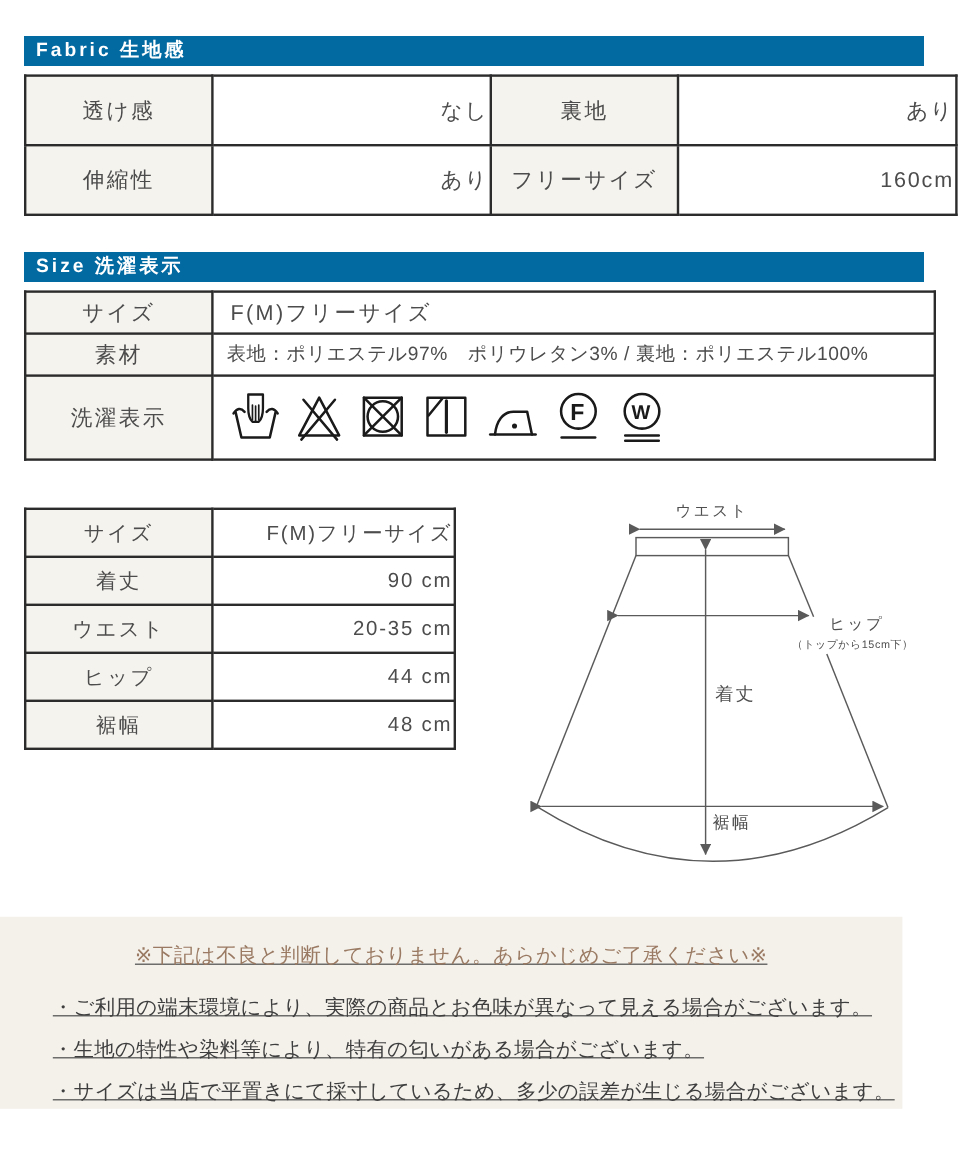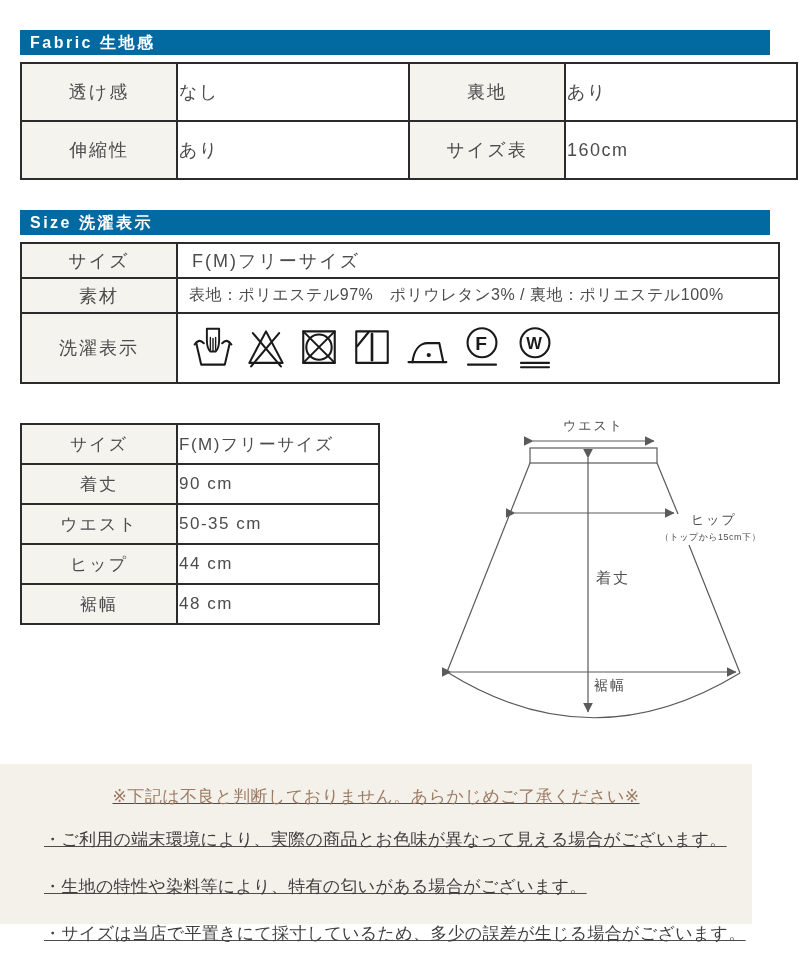--- a/index.html
+++ b/index.html
@@ -18,7 +18,7 @@
   table{border-collapse:collapse;table-layout:fixed;}
   th,td{border:2px solid #2b2b2b;font-weight:normal;font-size:18px;color:#4c4c4c;}
   th{background:#f5f3ee;text-align:center;letter-spacing:2px;}
-  td{background:#ffffff;text-align:left;letter-spacing:1.5px;}
+  td{background:#ffffff;text-align:right;letter-spacing:1.5px;}
   .fabric-table{position:absolute;left:20px;top:62px;width:760px;}
   .fabric-table th{width:152px;height:54px;}
   .fabric-table td{width:228px;}

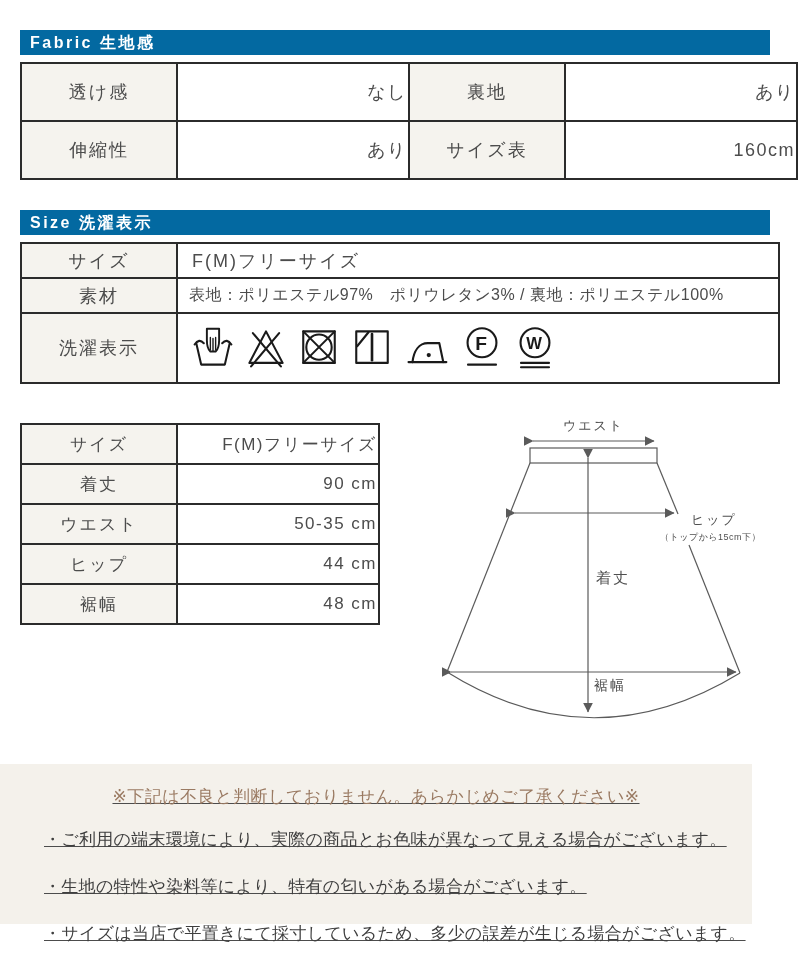--- a/index.html
+++ b/index.html
@@ -69,7 +69,7 @@
     <tr>
       <th>伸縮性</th>
       <td>あり</td>
-      <th>サイズ表</th>
+      <th>フリーサイズ</th>
       <td>160cm</td>
     </tr>
   </tbody>

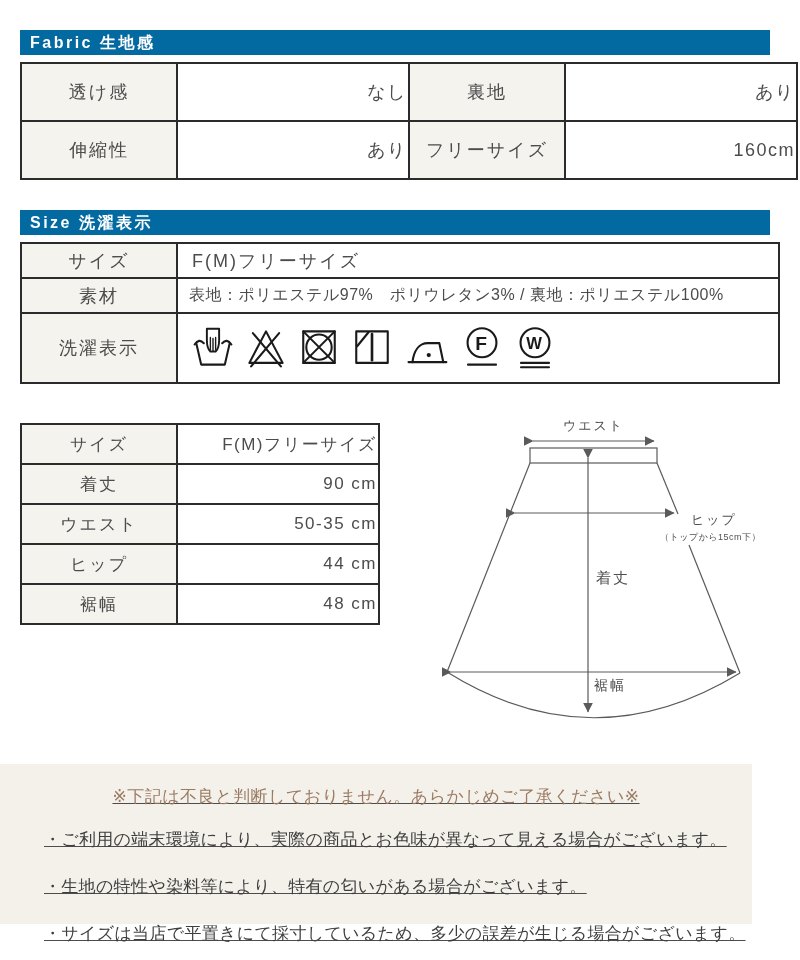--- a/index.html
+++ b/index.html
@@ -152,7 +152,7 @@
     </tr>
     <tr>
       <th>ウエスト</th>
-      <td>50-35 cm</td>
+      <td>20-35 cm</td>
     </tr>
     <tr>
       <th>ヒップ</th>

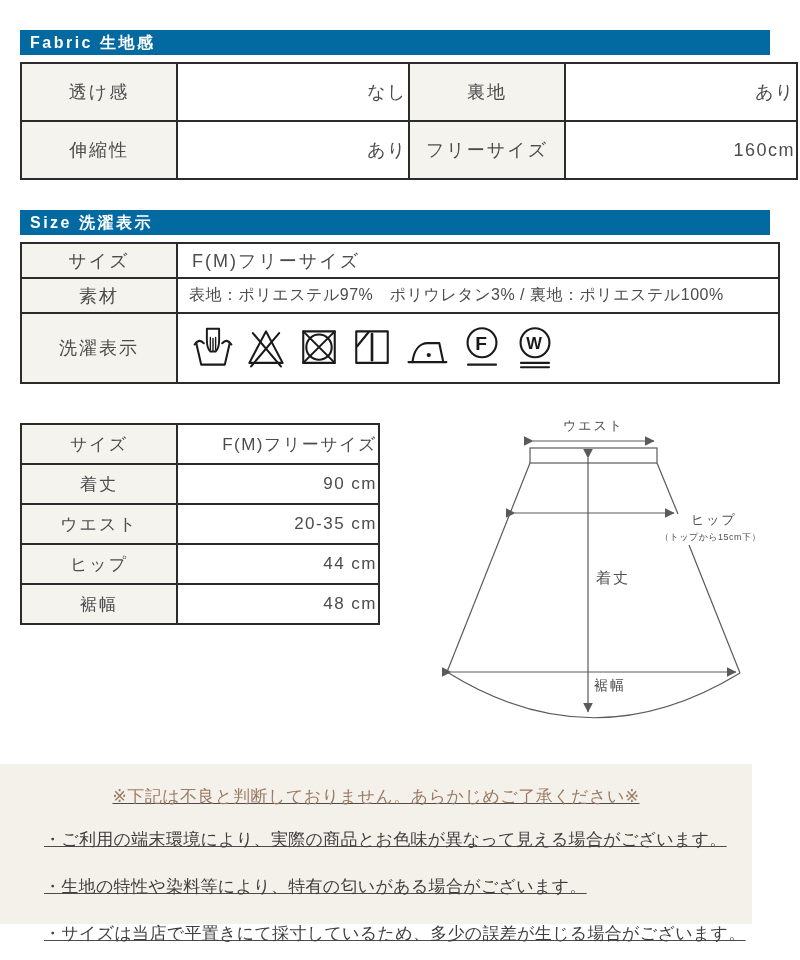--- a/index.html
+++ b/index.html
@@ -46,7 +46,7 @@
   .notes{position:absolute;left:0;top:764px;width:752px;height:160px;background:#f4f1eb;text-decoration:underline;}
   .notes-title{margin-top:21px;text-align:center;color:#9a7a62;font-size:17px;letter-spacing:0.5px;}
   .notes-list{margin:14px 0 0 44px;}
-  .notes-item{font-size:17px;line-height:35px;color:#3e3e3e;letter-spacing:0.3px;margin-top:12px;}
+  .notes-item{font-size:17px;line-height:35px;color:#3e3e3e;letter-spacing:0.3px;}
   .icon-stroke{fill:none;stroke:#1a1a1a;stroke-width:2.4;stroke-linecap:round;stroke-linejoin:round;}
   .icon-fillwhite{fill:#ffffff;stroke:#1a1a1a;stroke-width:2.2;stroke-linejoin:round;}
   .icon-letter{font-family:"Liberation Sans","DejaVu Sans",sans-serif;font-weight:600;fill:#1a1a1a;}

